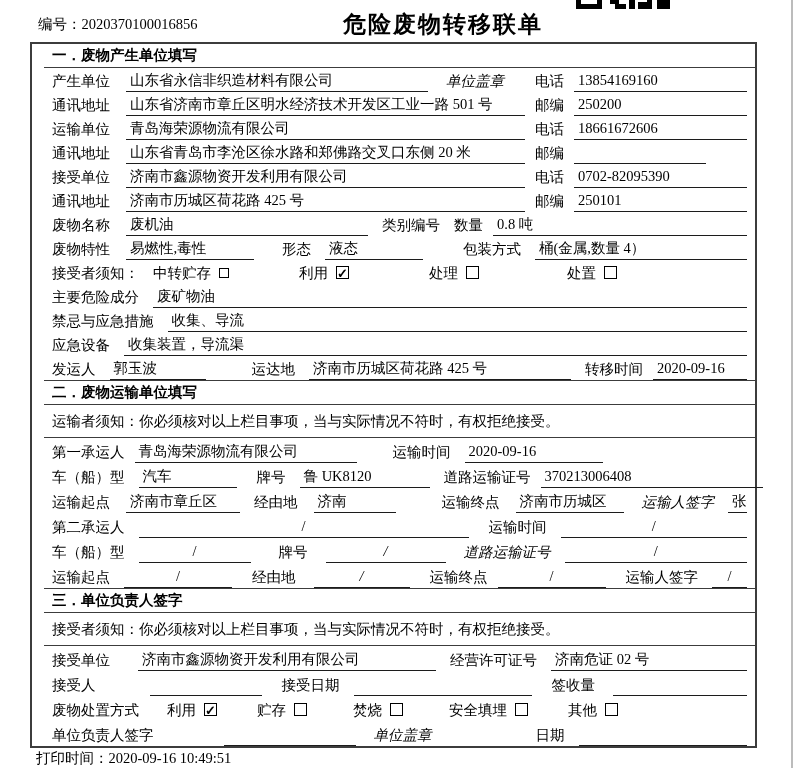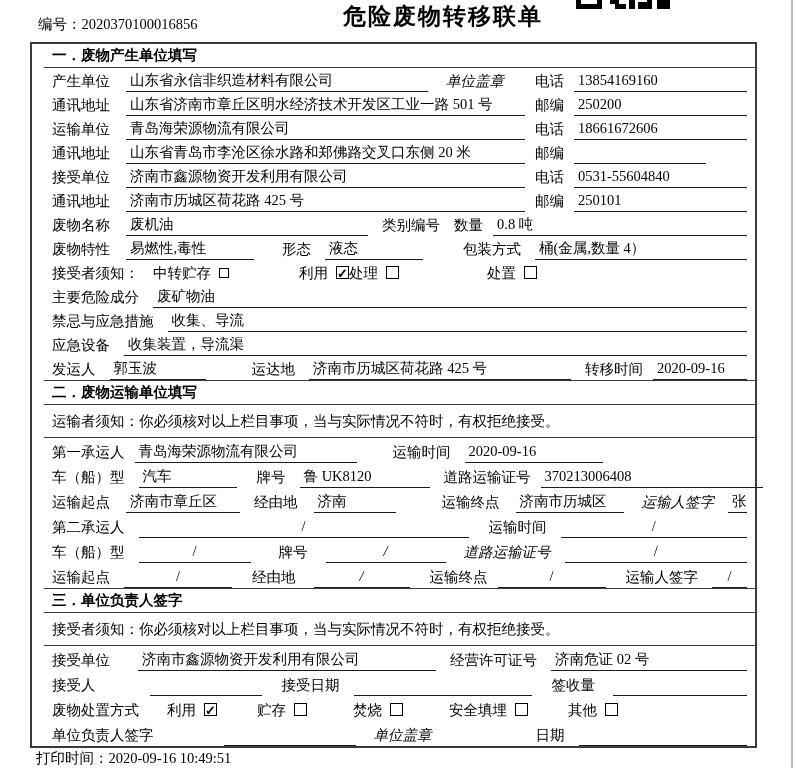--- a/index.html
+++ b/index.html
@@ -14,7 +14,7 @@
   .doc-header{position:absolute;left:0;top:0;width:796px;height:40px;}
   .doc-number{position:absolute;left:38px;top:15px;white-space:nowrap;}
   .doc-title{
-    position:absolute;left:90px;right:0;top:1px;text-align:center;
+    position:absolute;left:90px;right:0;top:9px;text-align:center;
     font-family:Liberation Serif, serif;
     font-weight:bold;font-size:23px;letter-spacing:2px;
   }

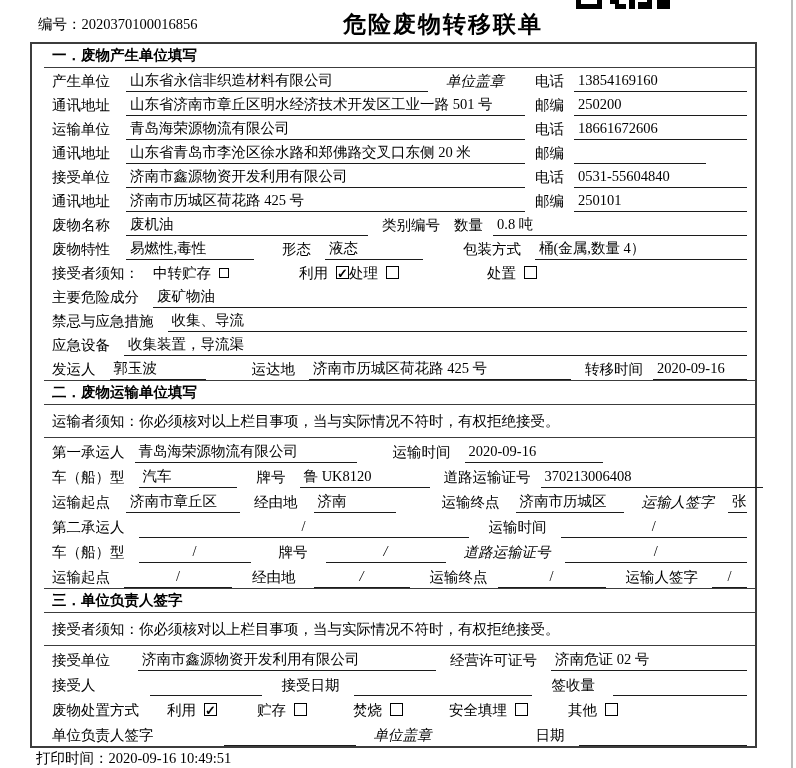--- a/index.html
+++ b/index.html
@@ -138,7 +138,7 @@
       </div>
       <div class="rgt">
         <span class="lbl">电话</span>
-        <span class="val fill gap10">0531-55604840</span>
+        <span class="val fill gap10">0702-82095390</span>
       </div>
     </div>
 

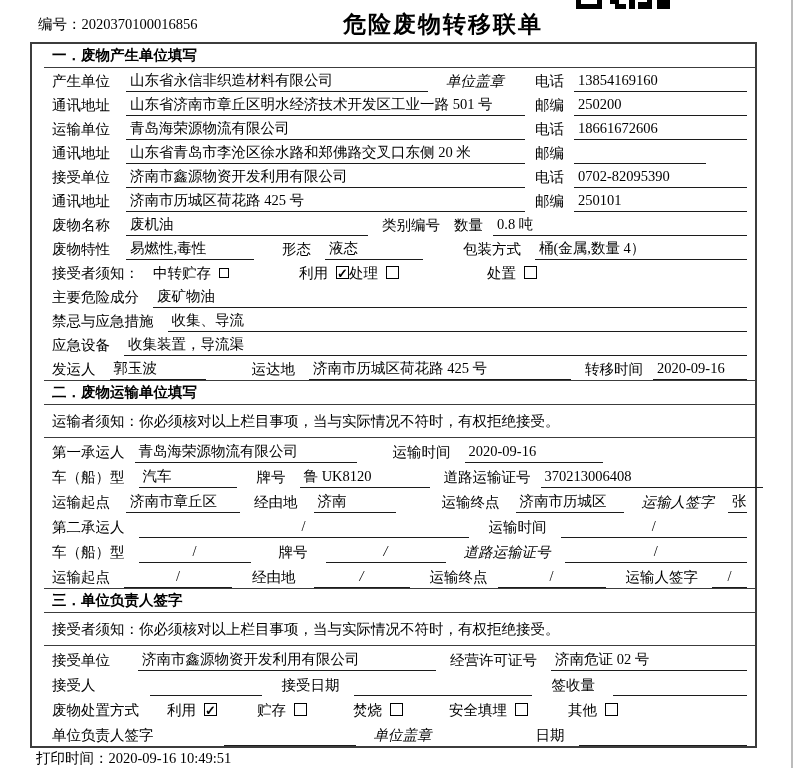--- a/index.html
+++ b/index.html
@@ -174,7 +174,7 @@
       <span class="lbl">接受者须知：</span>
       <span class="opt gap14"><span>中转贮存</span><span class="cb small"></span></span>
       <span class="opt" style="margin-left:70px"><span>利用</span><span class="cb checked"></span></span>
-      <span class="opt" style=""><span>处理</span><span class="cb"></span></span>
+      <span class="opt" style="margin-left:80px"><span>处理</span><span class="cb"></span></span>
       <span class="opt" style="margin-left:88px"><span>处置</span><span class="cb"></span></span>
     </div>
 

